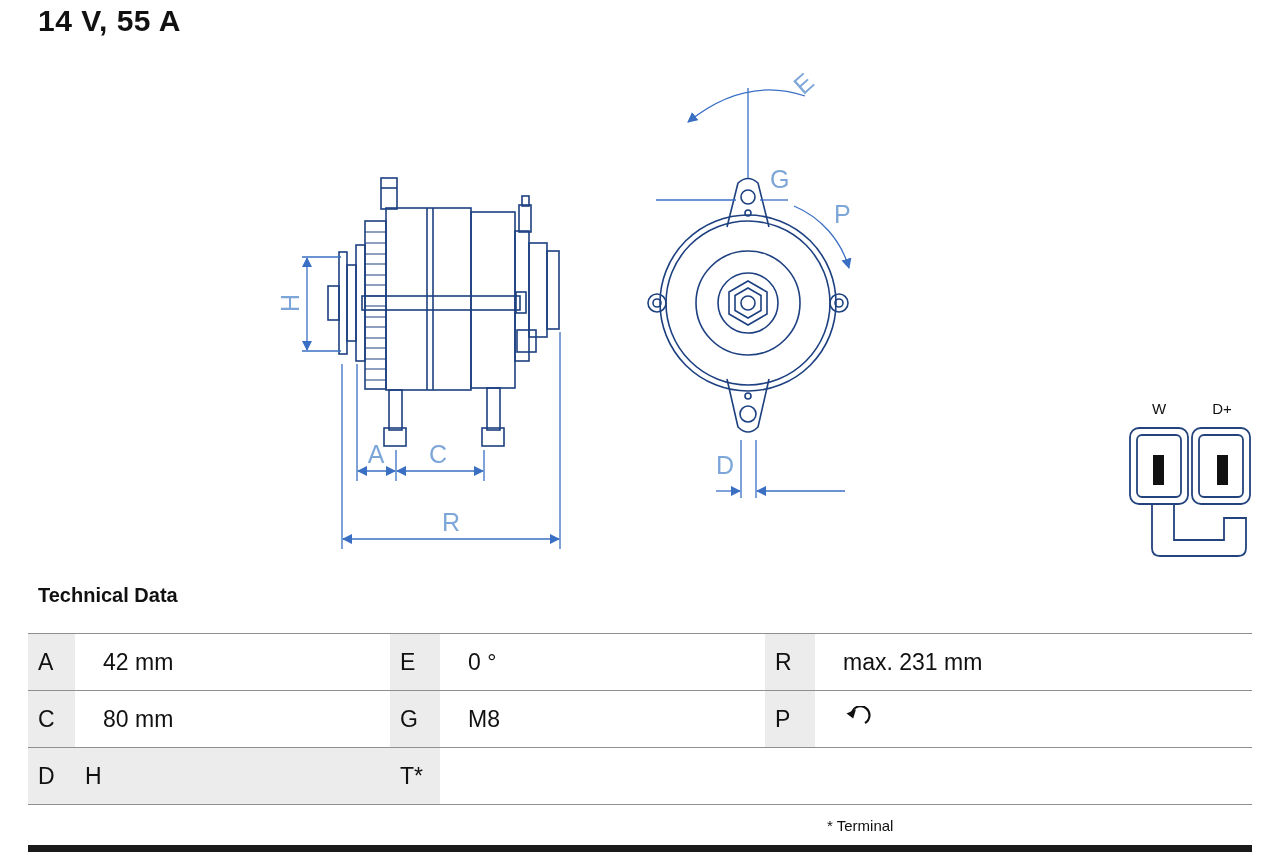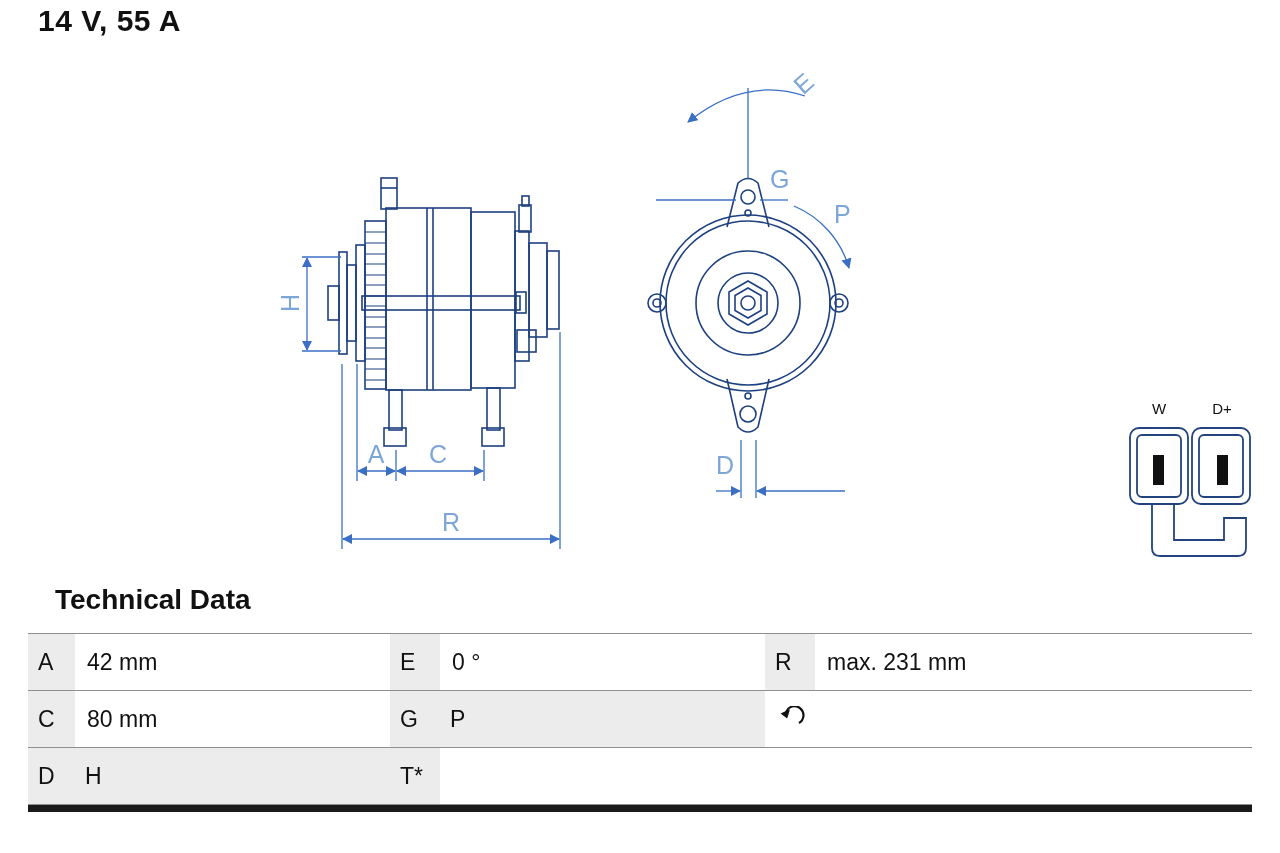--- a/index.html
+++ b/index.html
@@ -13,8 +13,8 @@
   }
   .drawing-svg{position:absolute;left:0;top:0;}
   .tech-heading{
-    position:absolute;left:55px;top:584px;
-    font-size:28px;font-weight:bold;
+    position:absolute;left:38px;top:584px;
+    font-size:20px;font-weight:bold;
   }
   .tech-table{
     position:absolute;left:28px;top:633px;width:1224px;

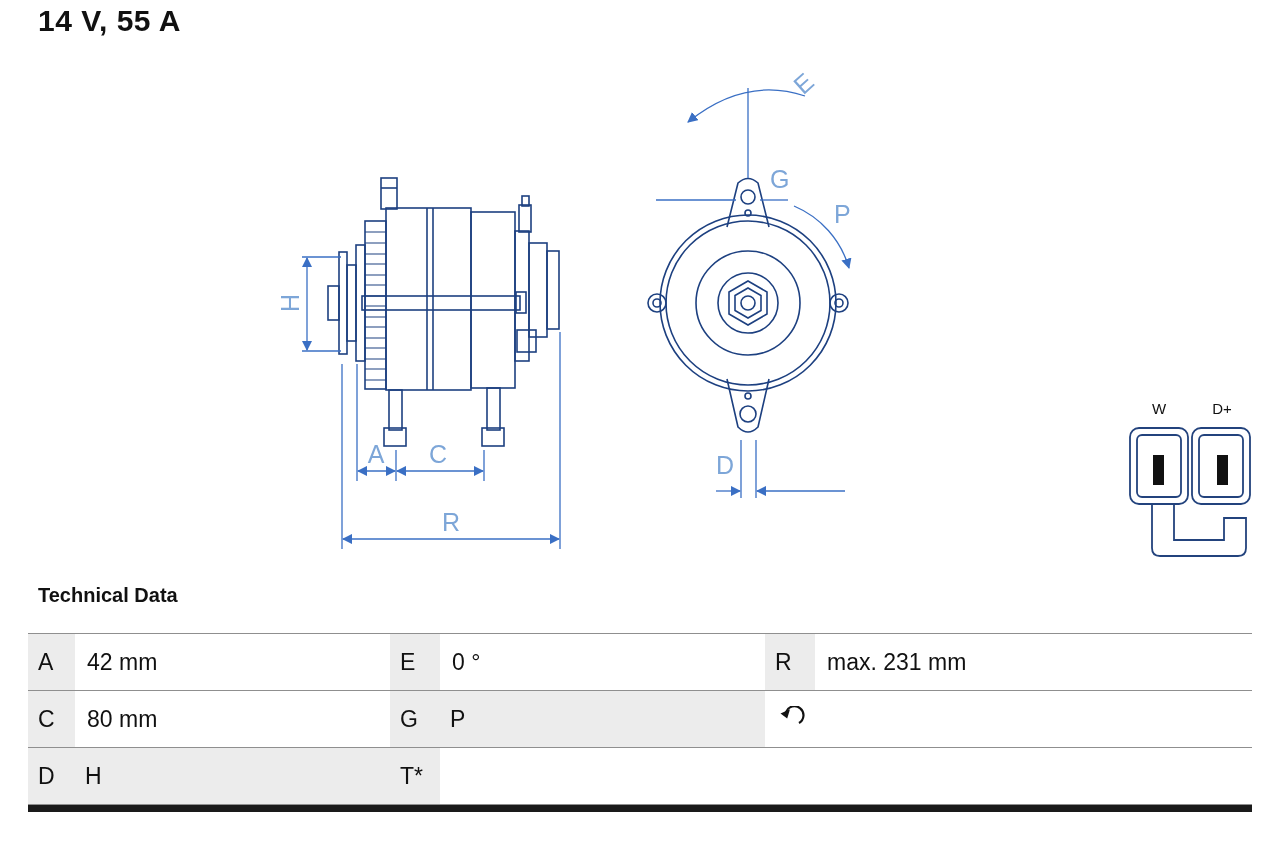--- a/index.html
+++ b/index.html
@@ -29,7 +29,7 @@
   .k{
     background:#ececec;display:flex;align-items:center;padding-left:10px;
   }
-  .v{display:flex;align-items:center;padding-left:12px;}
+  .v{display:flex;align-items:center;padding-left:28px;}
   .footnote-row{
     display:grid;
     grid-template-columns:47px 315px 50px 325px 50px 1fr;

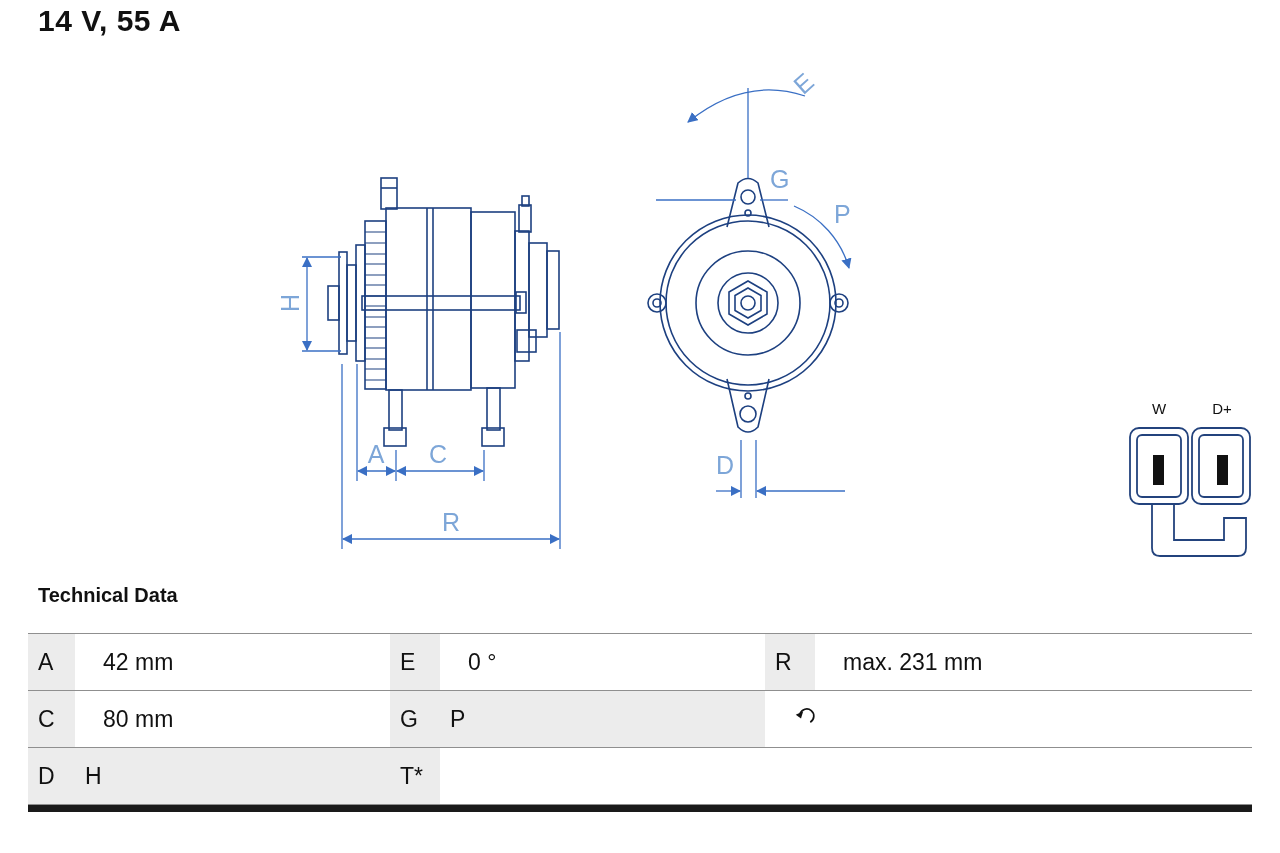--- a/index.html
+++ b/index.html
@@ -186,6 +186,7 @@
     <div class="k">C</div>
     <div class="v">80 mm</div>
     <div class="k">G</div>
+    <div class="v">M8</div>
     <div class="k">P</div>
     <div class="v">
       <svg width="28" height="26" viewBox="0 0 28 26">

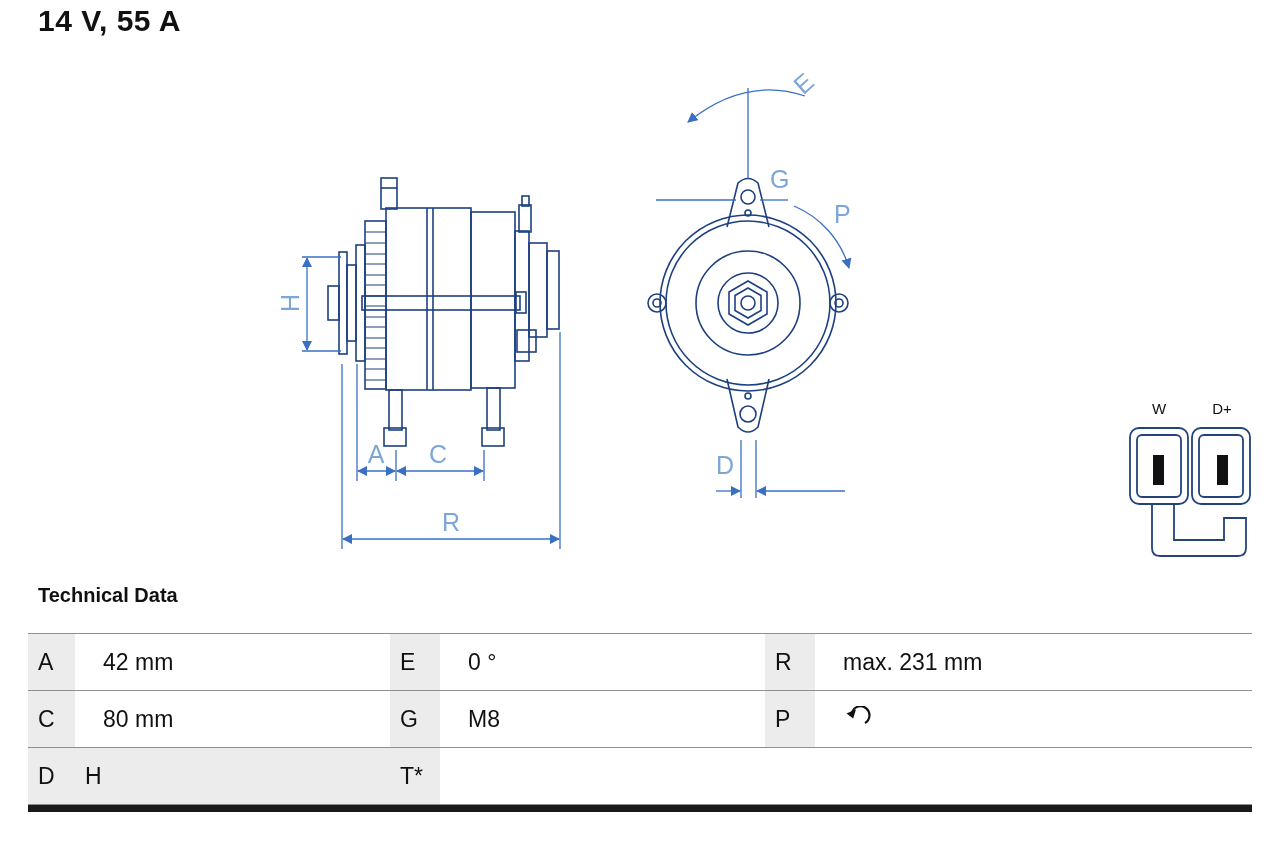--- a/index.html
+++ b/index.html
@@ -202,6 +202,9 @@
     <div class="k">T*</div>
   </div>
 
+  <div class="footnote-row">
+    <div class="footnote">* Terminal</div>
+  </div>
 
   <div class="bottom-bar"></div>
 </div>

